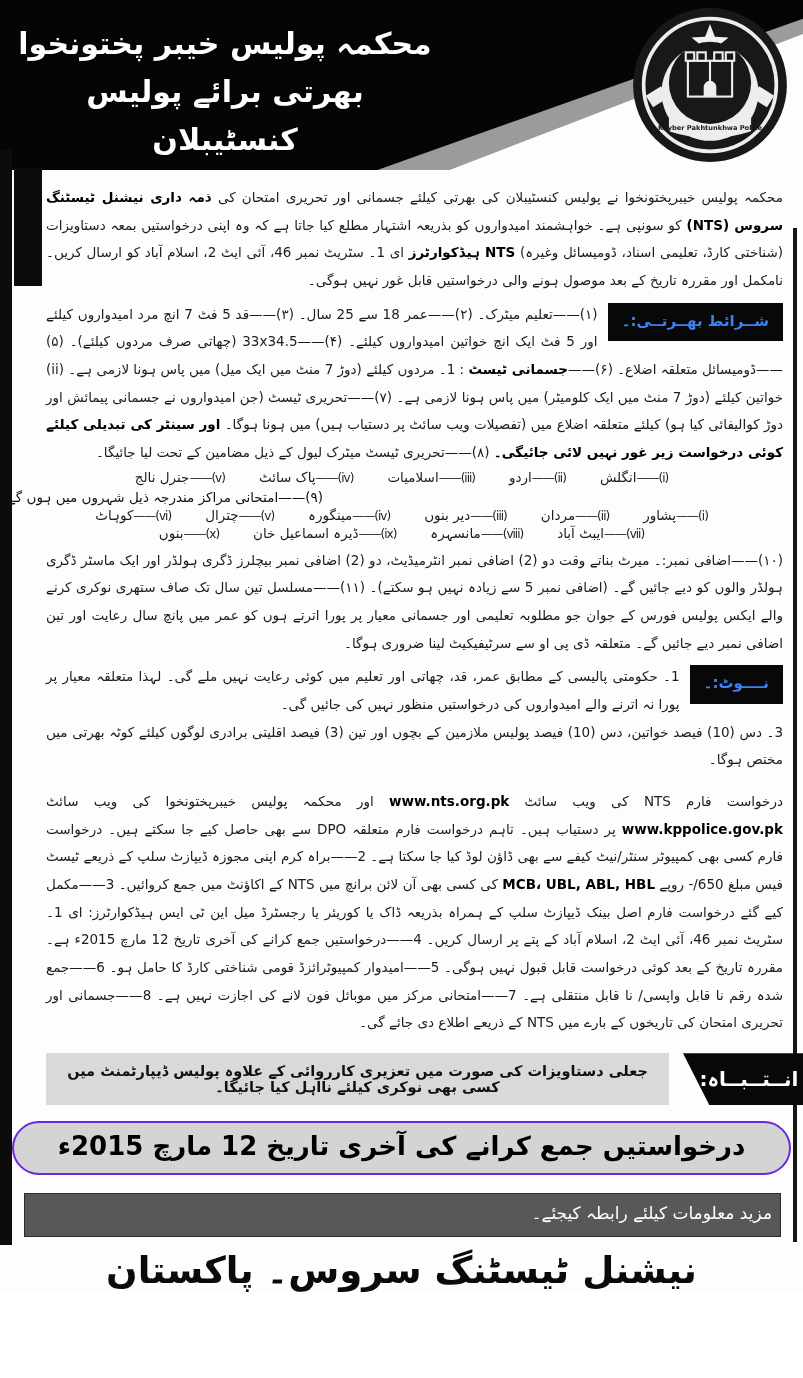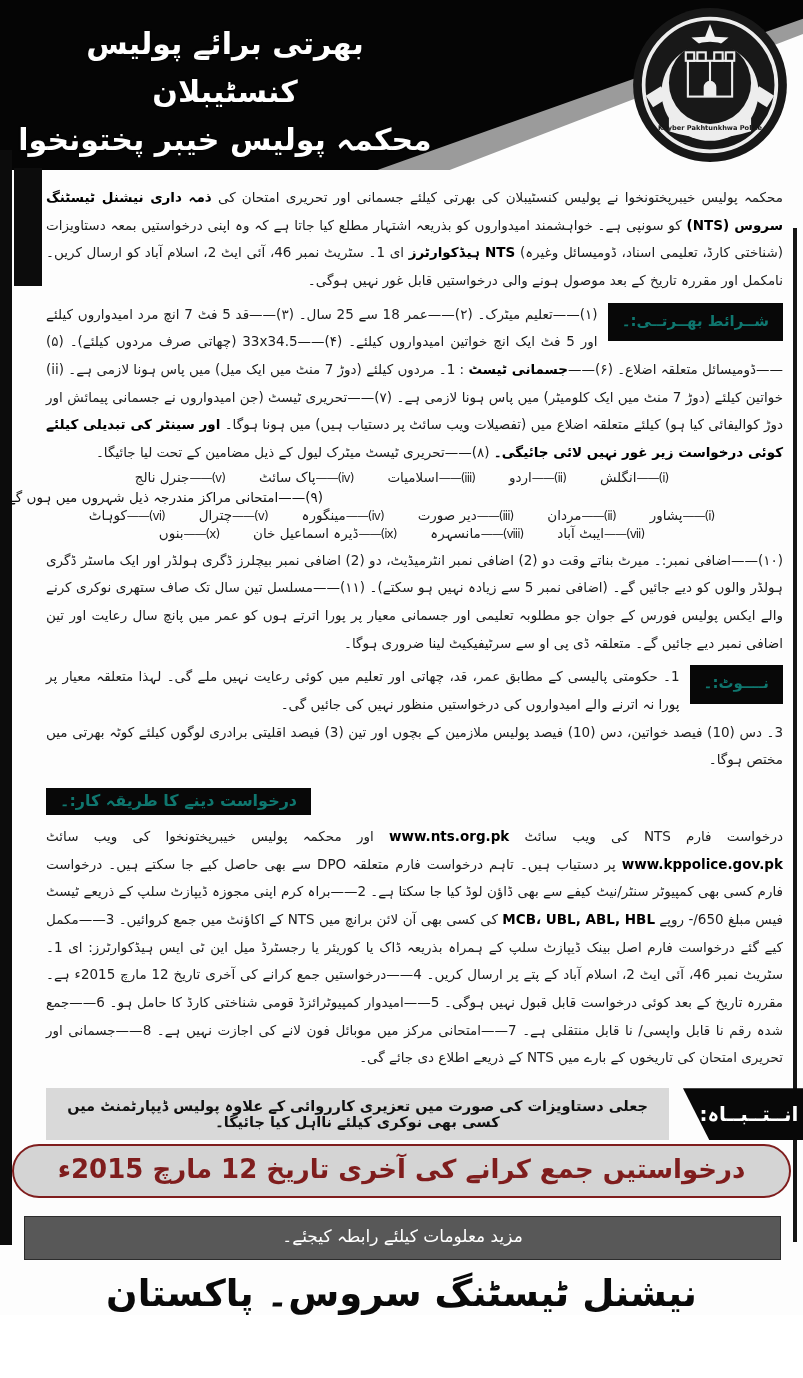--- a/index.html
+++ b/index.html
@@ -58,8 +58,8 @@
     <div class="wedge"></div>
     <div class="stripe"></div>
     <div class="header-titles">
+      <div>محکمہ پولیس خیبر پختونخوا</div>
       <div>بھرتی برائے پولیس کنسٹیبلان</div>
-      <div>محکمہ پولیس خیبر پختونخوا</div>
     </div>
     <svg class="logo" viewBox="0 0 150 150">
       <circle cx="75" cy="75" r="73" fill="#181818"></circle>

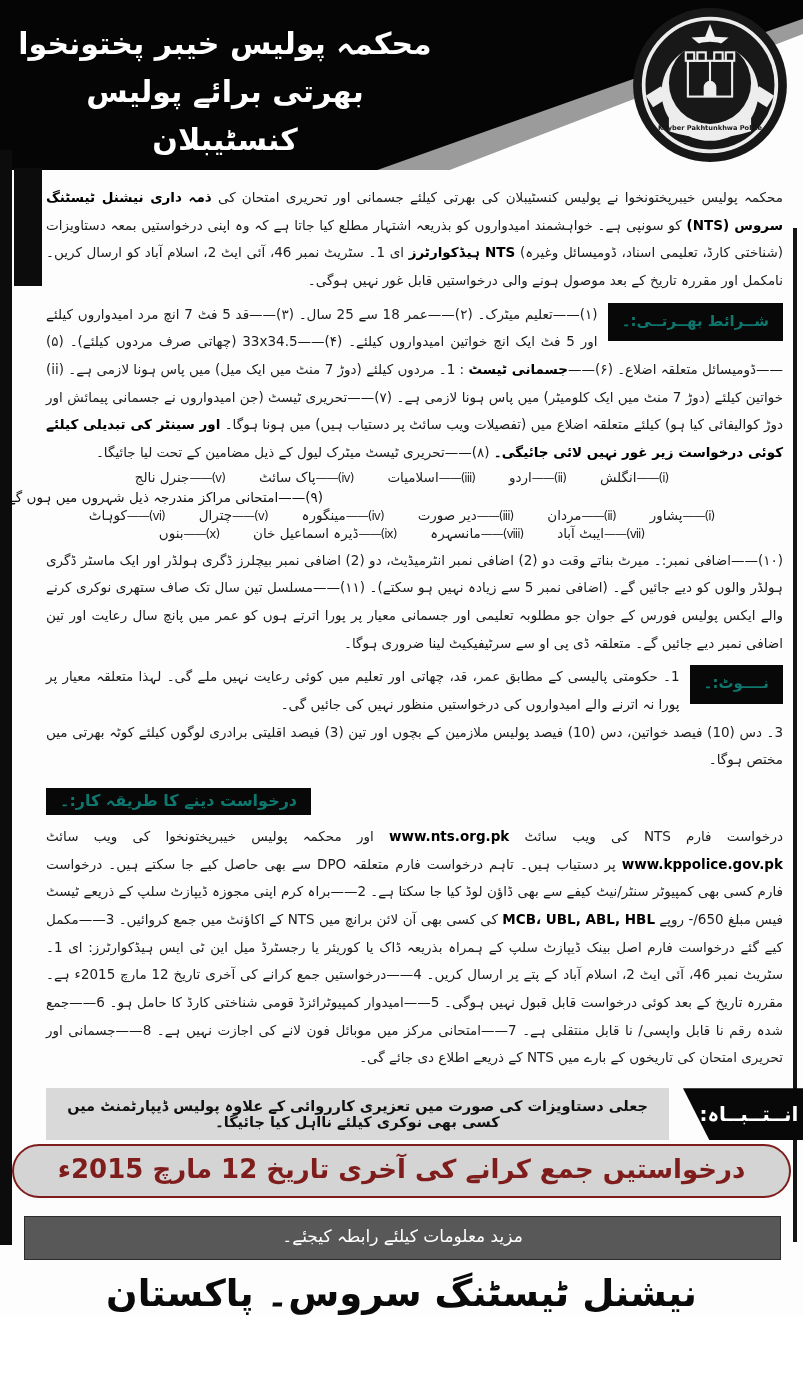--- a/index.html
+++ b/index.html
@@ -19,7 +19,7 @@
     font-weight:bold;font-size:30px;line-height:1.6;direction:rtl;text-shadow:0 0 2px #000;}
   .logo{position:absolute;right:14px;top:6px;width:158px;height:158px;}
   .para{direction:rtl;text-align:justify;font-size:13.5px;line-height:2.05;color:#1c1c1c;}
-  .blk-label{display:inline-block;background:#080808;color:#0f766e;font-weight:bold;
+  .blk-label{display:inline-block;background:#080808;color:#3b82f6;font-weight:bold;
     font-size:15px;padding:3px 14px 5px;direction:rtl;}
   b,.bseg{font-weight:bold;color:#000;}
 

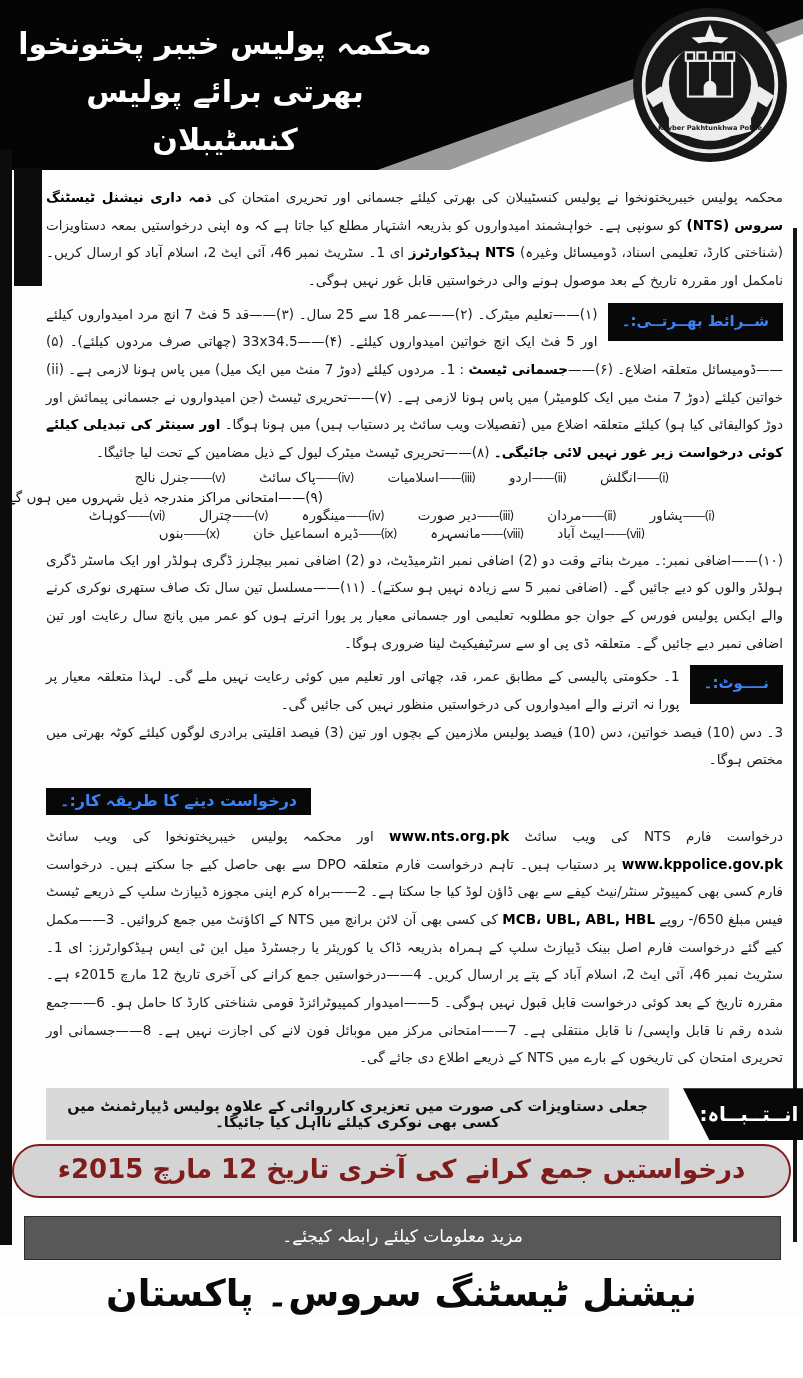--- a/index.html
+++ b/index.html
@@ -109,7 +109,7 @@
   <div class="list-row">
     <span><span class="num">(i)——</span><span>پشاور</span></span>
     <span><span class="num">(ii)——</span><span>مردان</span></span>
-    <span><span class="num">(iii)——</span><span>دیر صورت</span></span>
+    <span><span class="num">(iii)——</span><span>دیر بنوں</span></span>
     <span><span class="num">(iv)——</span><span>مینگورہ</span></span>
     <span><span class="num">(v)——</span><span>چترال</span></span>
     <span><span class="num">(vi)——</span><span>کوہاٹ</span></span>

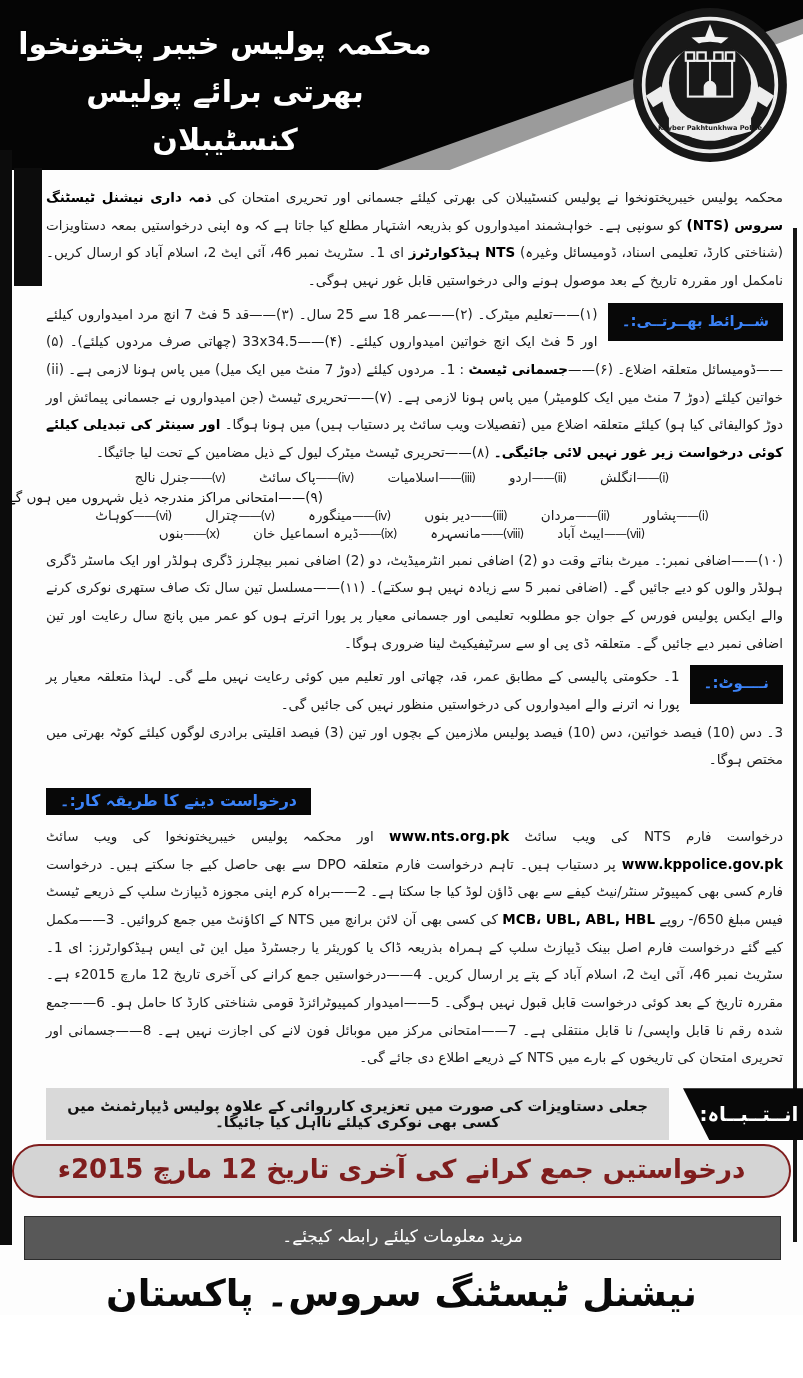--- a/index.html
+++ b/index.html
@@ -130,9 +130,6 @@
   </div>
 
   <div class="section" style="margin-top:14px;">
-    <div style="text-align:left;direction:rtl;">
-      <span class="blk-label" style="font-size:16px;">درخواست دینے کا طریقہ کار:۔</span>
-    </div>
     <p class="para" style="margin:8px 0 0;"><span>درخواست فارم NTS کی ویب سائٹ </span><b>www.nts.org.pk</b><span> اور محکمہ پولیس خیبرپختونخوا کی ویب سائٹ </span><b>www.kppolice.gov.pk</b><span> پر دستیاب ہیں۔ تاہم درخواست فارم متعلقہ DPO سے بھی حاصل کیے جا سکتے ہیں۔ درخواست فارم کسی بھی کمپیوٹر سنٹر/نیٹ کیفے سے بھی ڈاؤن لوڈ کیا جا سکتا ہے۔ 2——براہ کرم اپنی مجوزہ ڈیپازٹ سلپ کے ذریعے ٹیسٹ فیس مبلغ 650/- روپے </span><b>MCB، UBL, ABL, HBL</b><span> کی کسی بھی آن لائن برانچ میں NTS کے اکاؤنٹ میں جمع کروائیں۔ 3——مکمل کیے گئے درخواست فارم اصل بینک ڈیپازٹ سلپ کے ہمراہ بذریعہ ڈاک یا کوریئر یا رجسٹرڈ میل این ٹی ایس ہیڈکوارٹرز: ای 1۔ سٹریٹ نمبر 46، آئی ایٹ 2، اسلام آباد کے پتے پر ارسال کریں۔ 4——درخواستیں جمع کرانے کی آخری تاریخ 12 مارچ 2015ء ہے۔ مقررہ تاریخ کے بعد کوئی درخواست قابل قبول نہیں ہوگی۔ 5——امیدوار کمپیوٹرائزڈ قومی شناختی کارڈ کا حامل ہو۔ 6——جمع شدہ رقم نا قابل واپسی/ نا قابل منتقلی ہے۔ 7——امتحانی مرکز میں موبائل فون لانے کی اجازت نہیں ہے۔ 8——جسمانی اور تحریری امتحان کی تاریخوں کے بارے میں NTS کے ذریعے اطلاع دی جائے گی۔</span></p>
   </div>
 

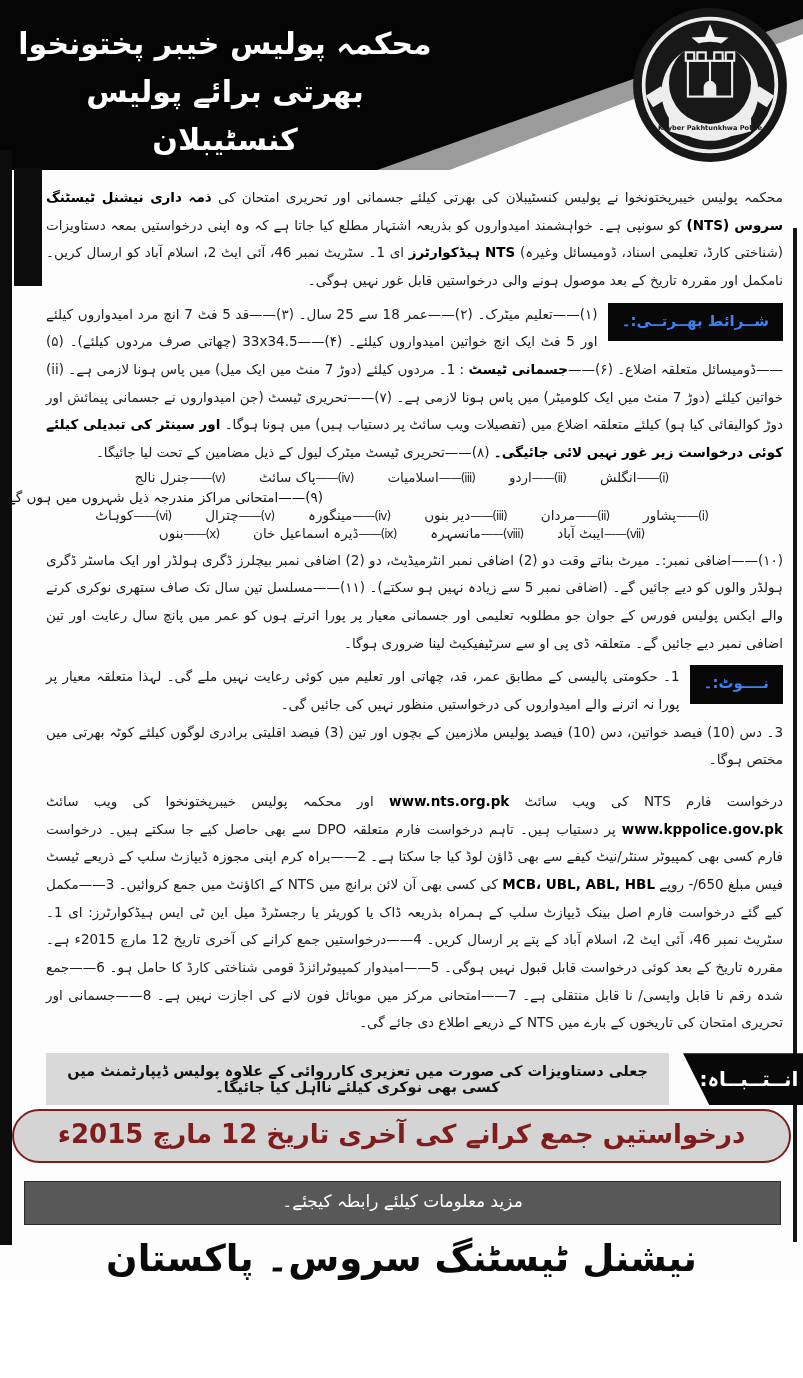--- a/index.html
+++ b/index.html
@@ -41,8 +41,8 @@
     justify-content:center;font-size:14.5px;font-weight:bold;direction:rtl;padding:6px 14px;text-align:center;color:#111;}
 
   
-  .pill{width:fit-content;margin:4px auto 0;background:#d4d4d4;border:2px solid #7f1d1d;
-    border-radius:38px;padding:8px 44px 12px;font-size:26px;font-weight:bold;direction:rtl;color:#7f1d1d;}
+  .pill{width:fit-content;margin:16px auto 0;background:#d4d4d4;border:2px solid #6d28d9;
+    border-radius:38px;padding:8px 44px 12px;font-size:26px;font-weight:bold;direction:rtl;color:#000000;}
 
   
   .contact-bar{margin:18px 22px 0 24px;background:#585858;border:1px solid #2c2c2c;color:#fff;

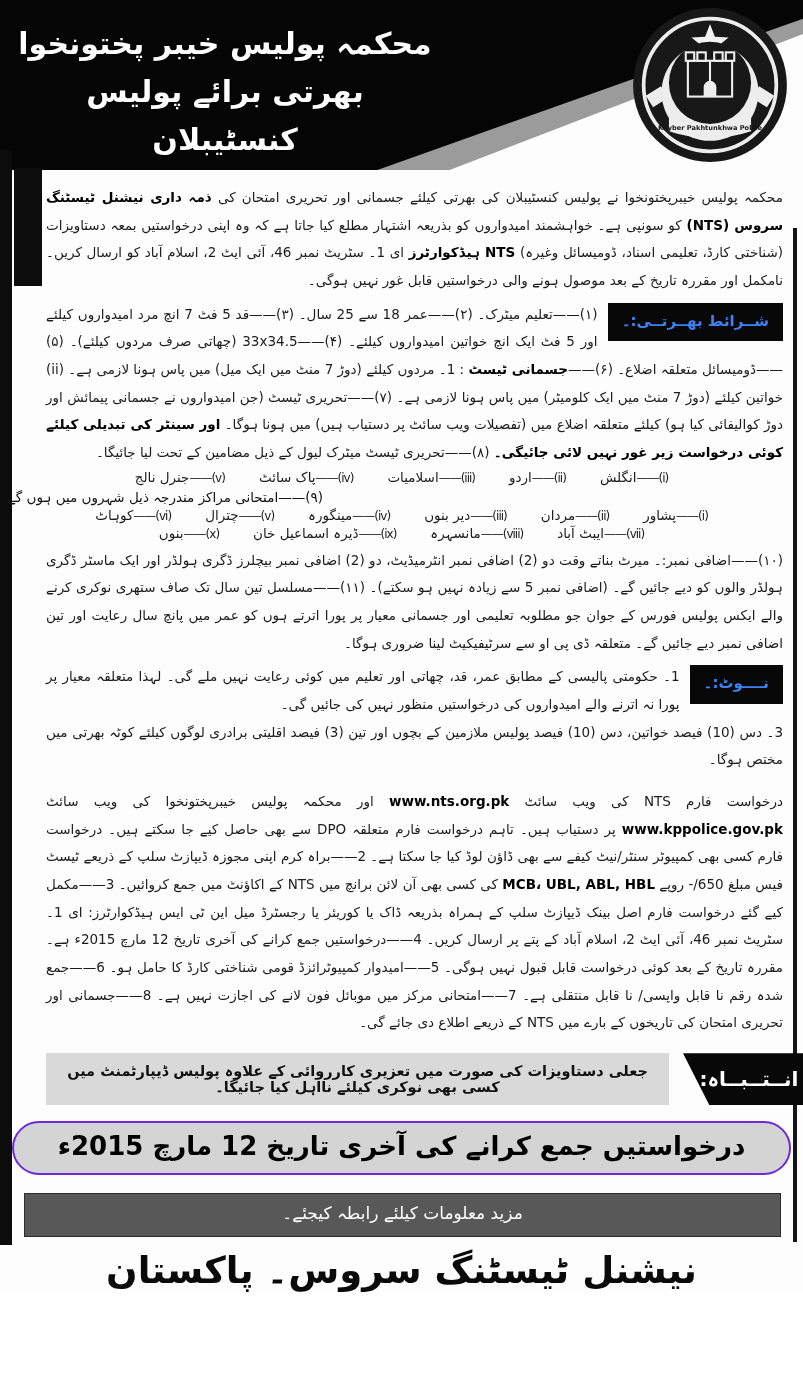--- a/index.html
+++ b/index.html
@@ -46,7 +46,7 @@
 
   
   .contact-bar{margin:18px 22px 0 24px;background:#585858;border:1px solid #2c2c2c;color:#fff;
-    text-align:center;font-size:17px;padding:9px 0 13px;direction:rtl;}
+    text-align:right;font-size:17px;padding:9px 8px 13px;direction:rtl;}
   .nts-title{text-align:center;font-size:37px;font-weight:bold;direction:rtl;margin-top:12px;color:#0a0a0a;}
 </style>
 </head>

